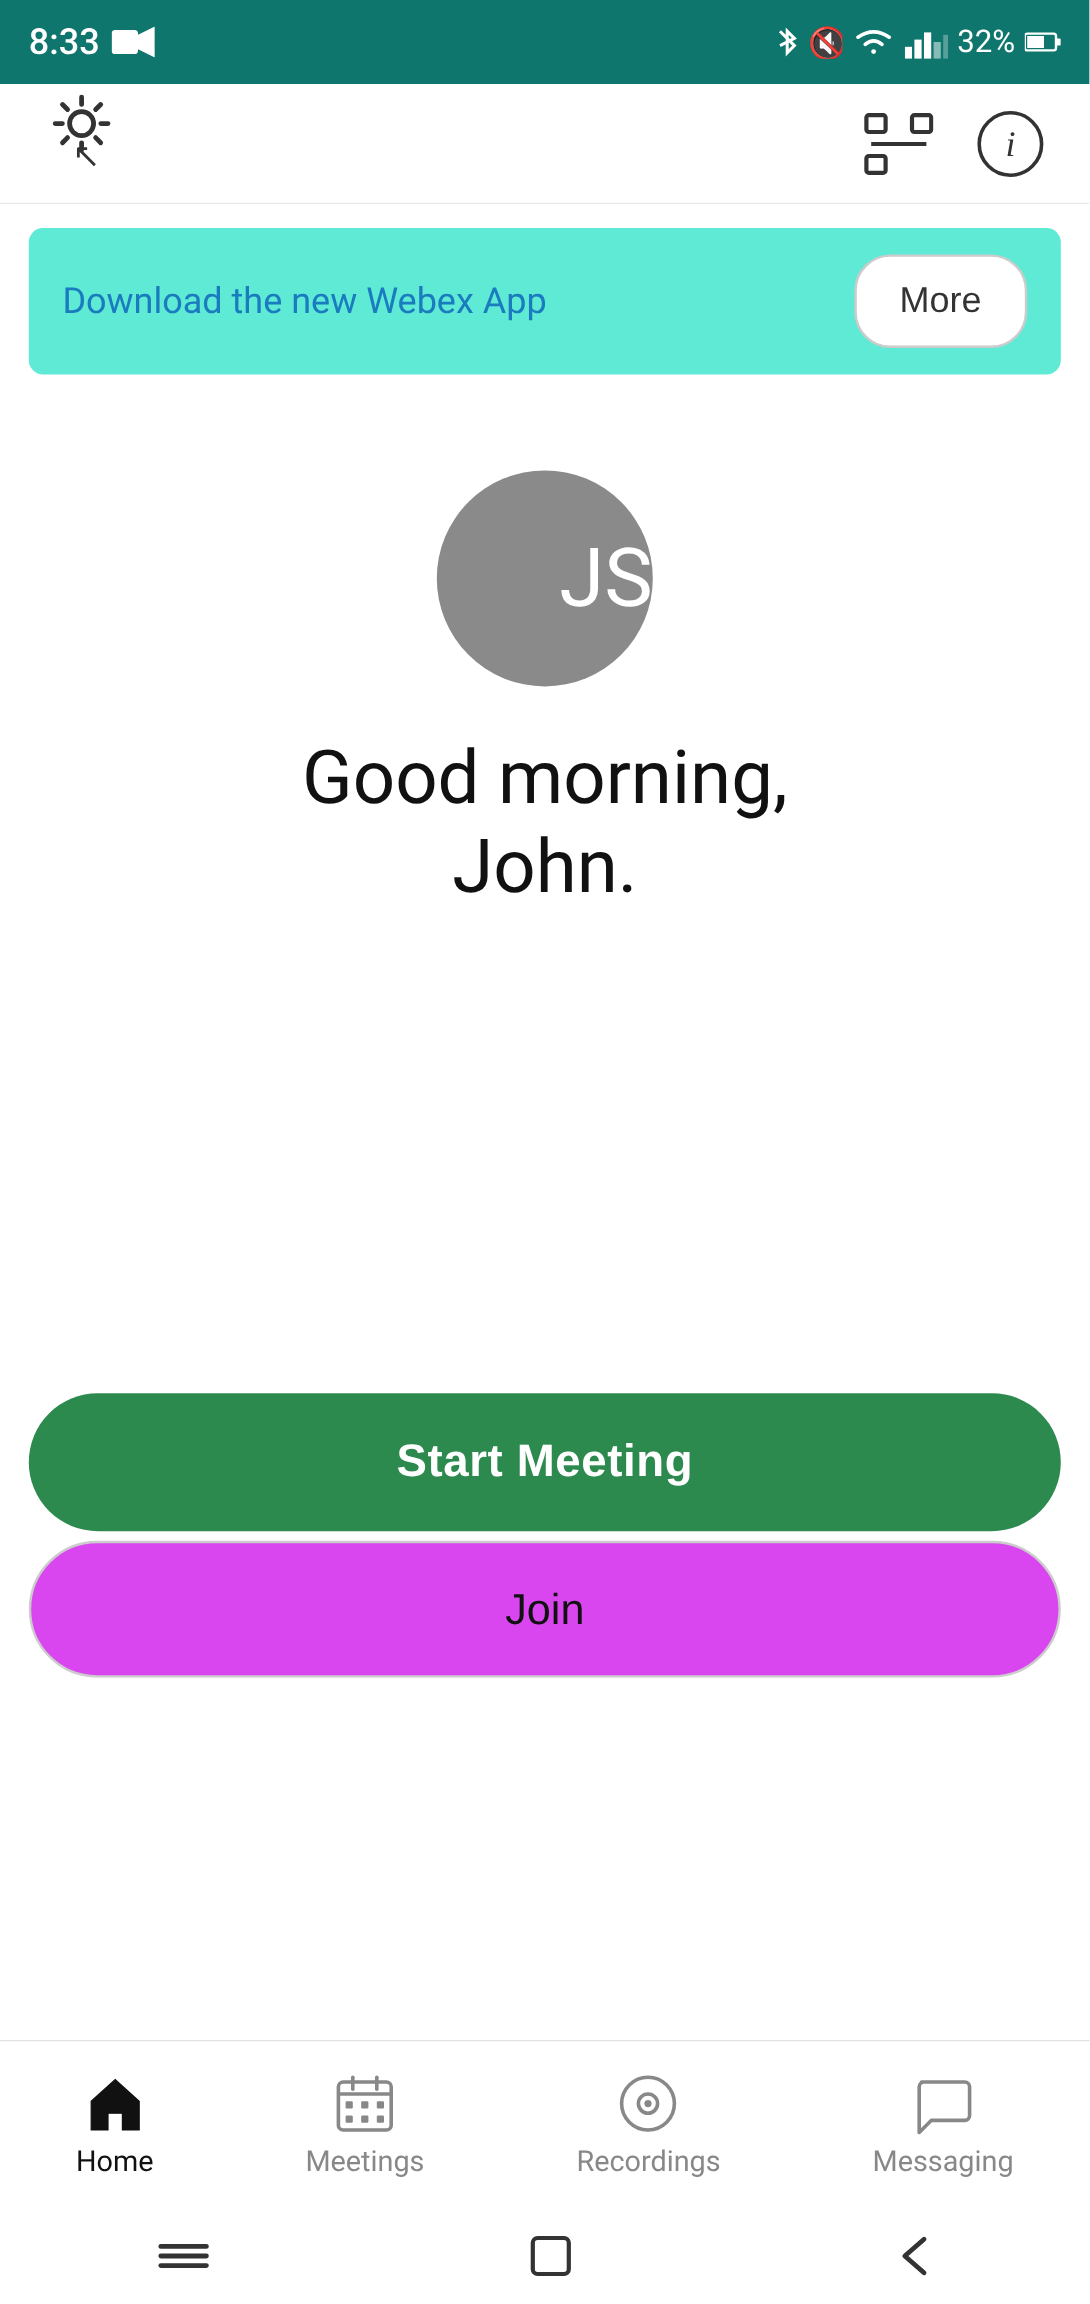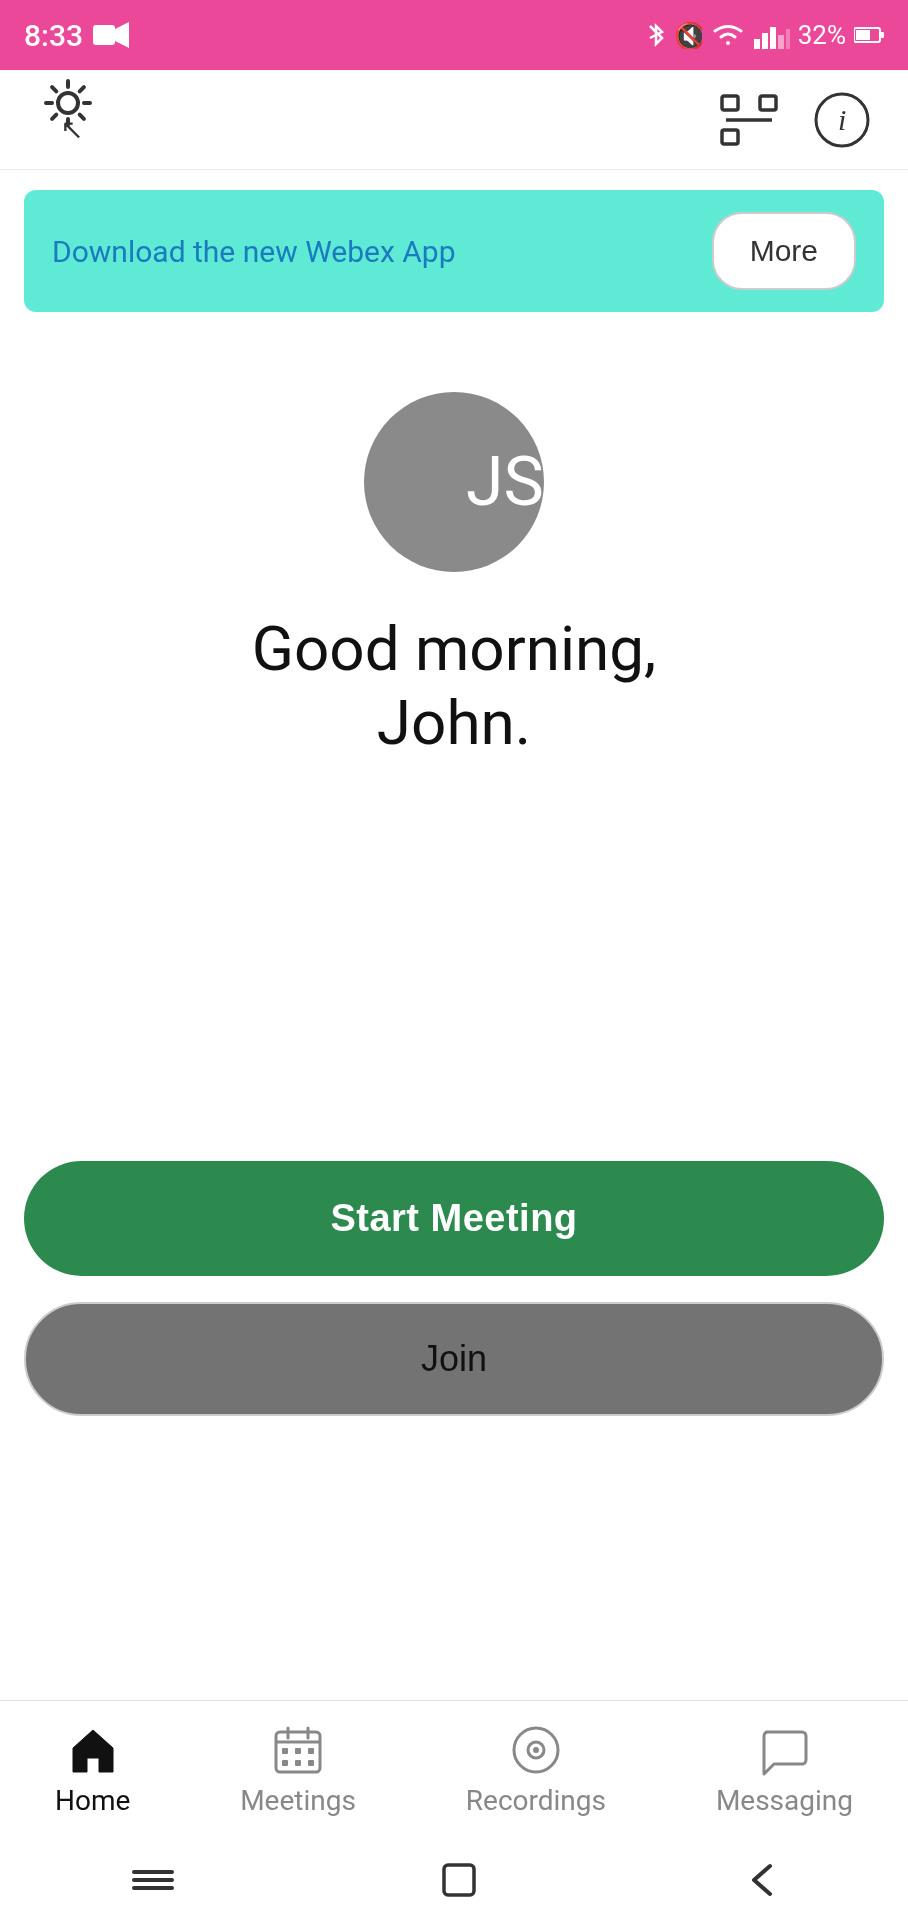--- a/index.html
+++ b/index.html
@@ -22,7 +22,7 @@
     .status-bar {
       width: 100%;
       height: 70px;
-      background: #ec4899;
+      background: #0f766e;
       display: flex;
       align-items: center;
       justify-content: space-between;

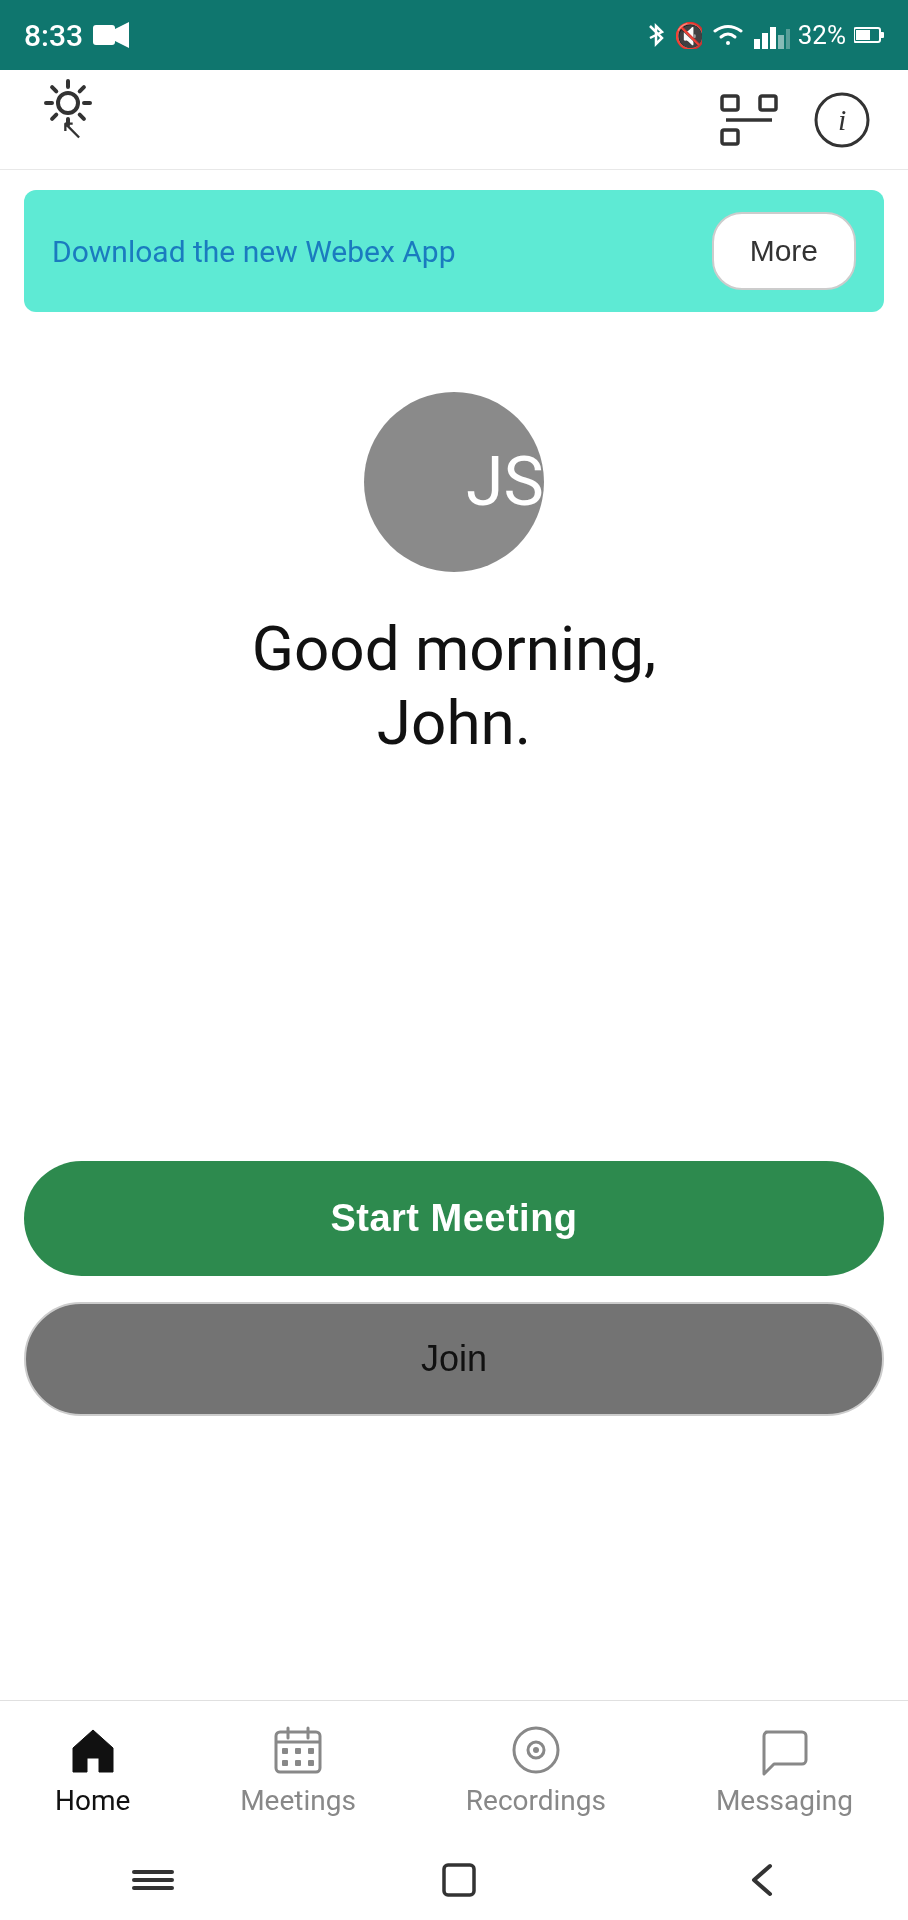--- a/index.html
+++ b/index.html
@@ -156,7 +156,7 @@
       padding: 0 24px;
       display: flex;
       flex-direction: column;
-      gap: 26px;
+      gap: 8px;
     }
 
     .start-meeting-btn {

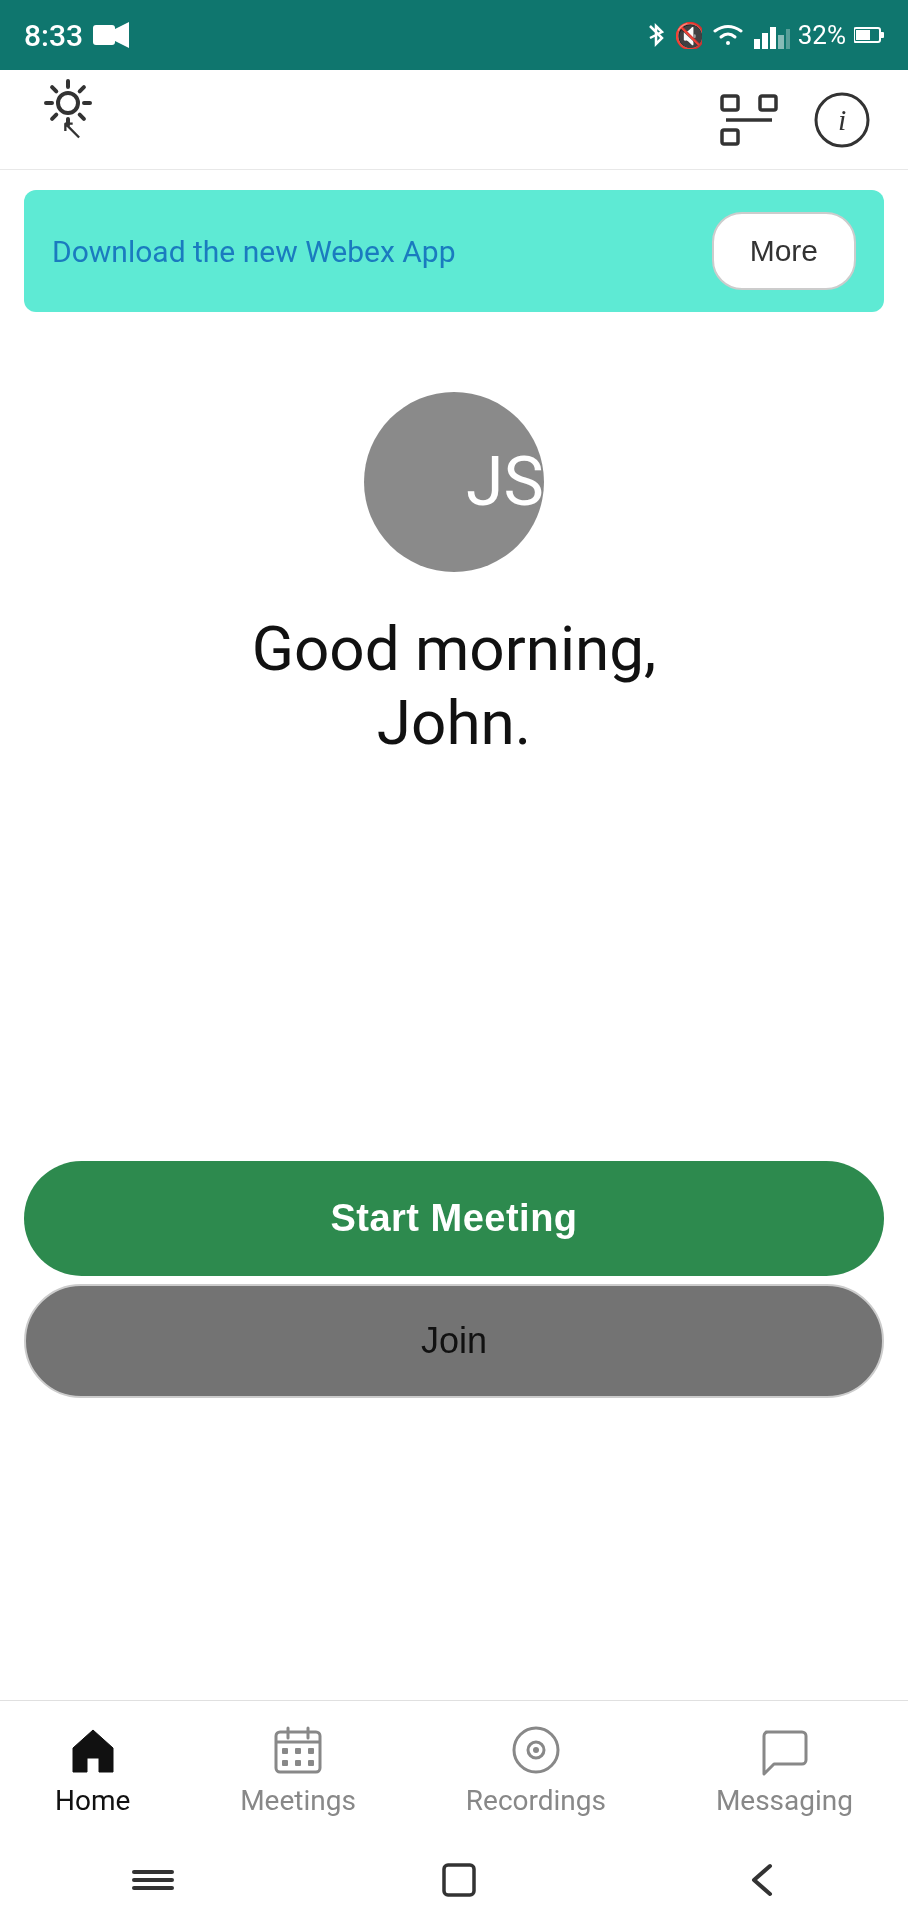--- a/index.html
+++ b/index.html
@@ -180,7 +180,7 @@
     .join-btn, .schedule-btn {
       flex: 1;
       padding: 34px;
-      background: #737373;
+      background: #d946ef;
       border: 2px solid #cccccc;
       border-radius: 60px;
       color: #111111;

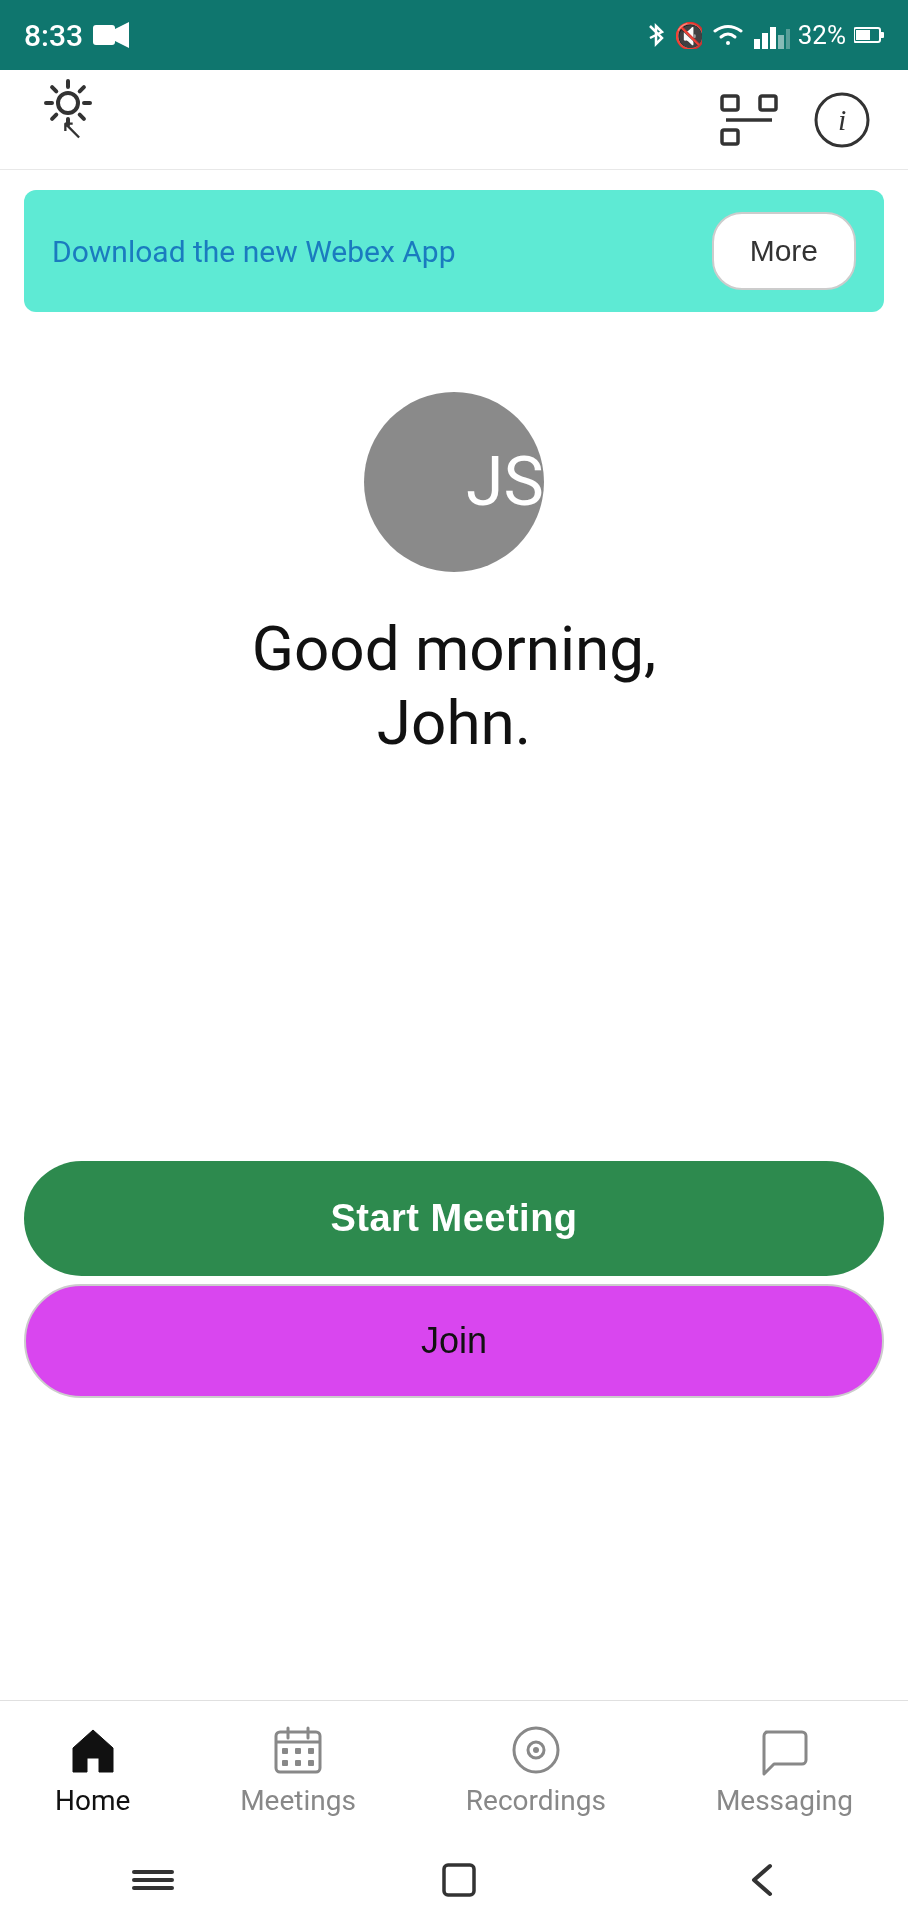--- a/index.html
+++ b/index.html
@@ -213,7 +213,7 @@
     }
 
     .nav-label {
-      font-size: 28px;
+      font-size: 24px;
       color: #888888;
     }
 

